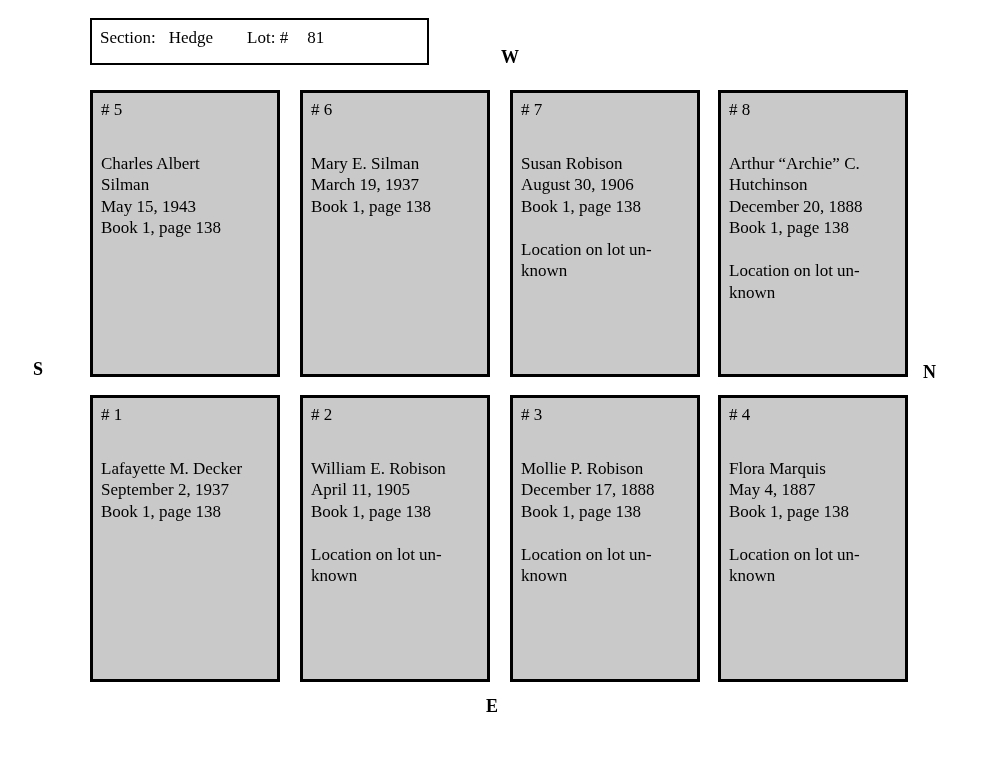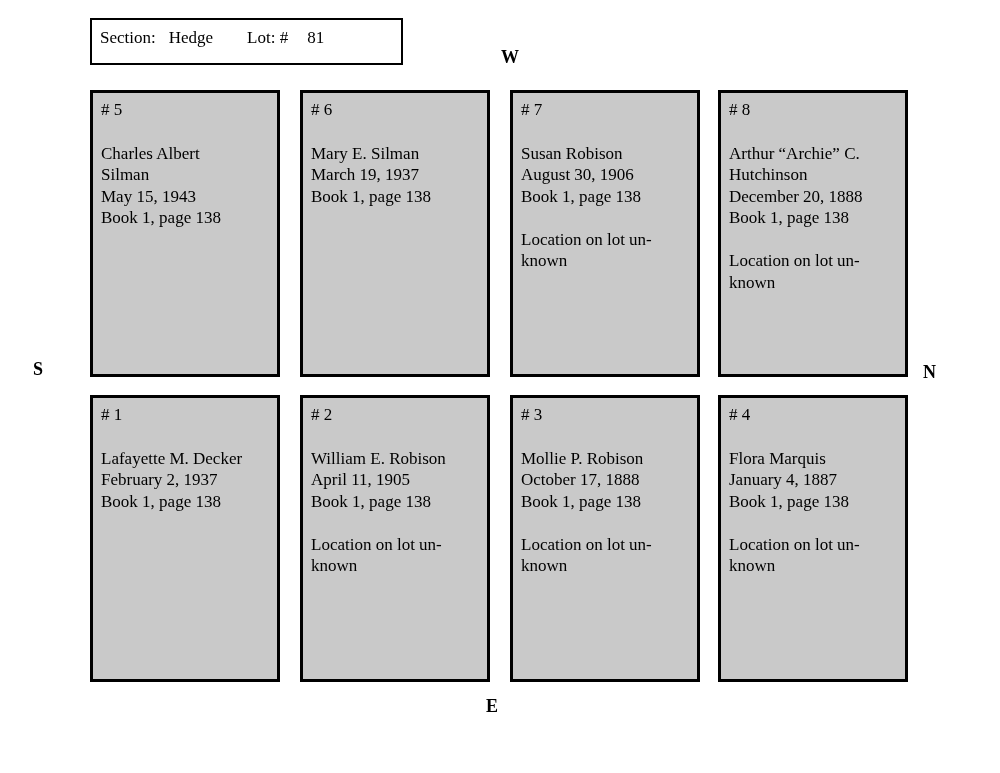--- a/index.html
+++ b/index.html
@@ -19,7 +19,7 @@
     position: absolute;
     left: 90px;
     top: 18px;
-    width: 313px;
+    width: 339px;
     height: 47px;
     box-sizing: border-box;
     border: 2px solid #000000;

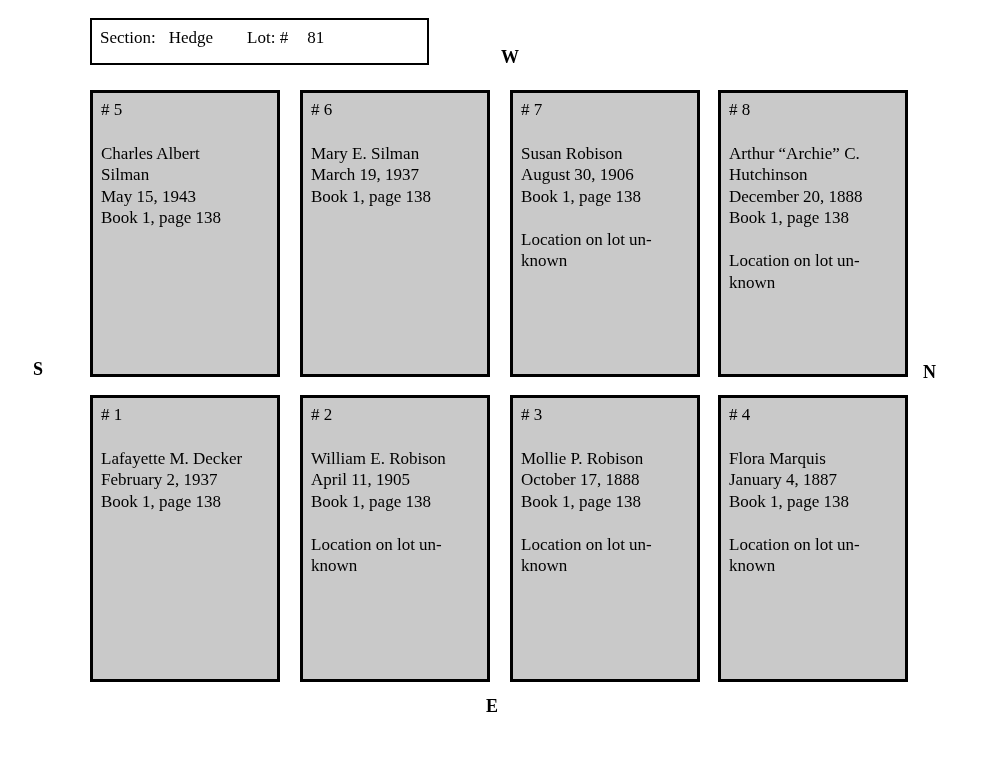--- a/index.html
+++ b/index.html
@@ -64,7 +64,7 @@
   .c3 { left: 718px; }
   .plot-number { white-space: pre; }
   .plot-body {
-    margin-top: 22px;
+    margin-top: 32px;
     white-space: pre-line;
   }
 </style>

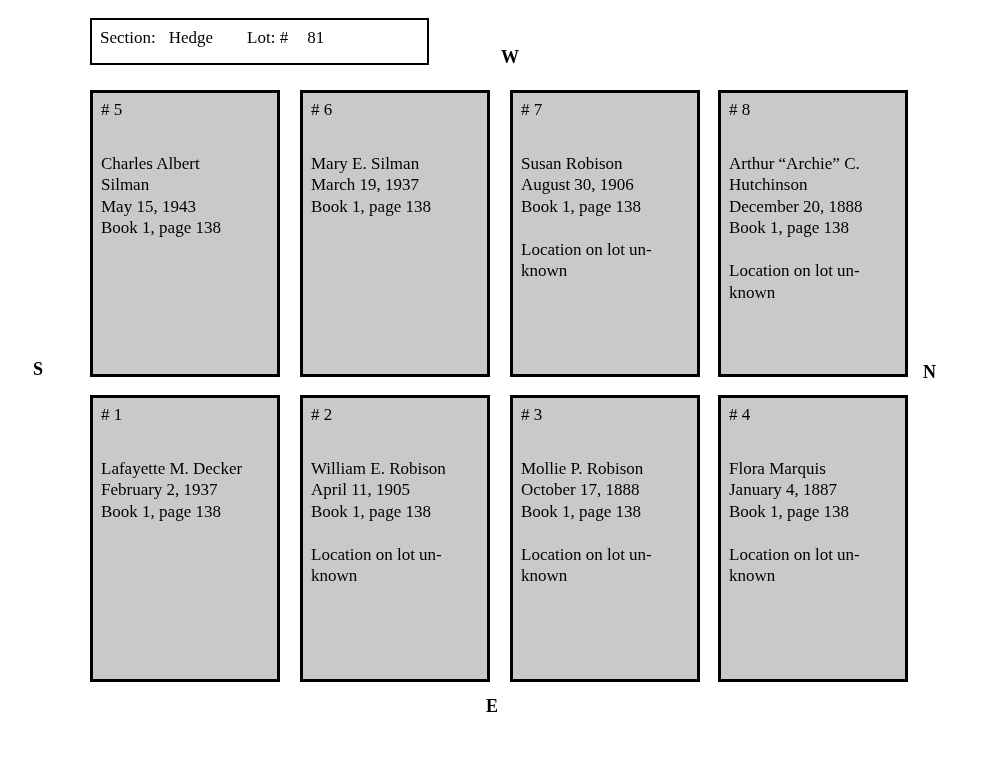--- a/index.html
+++ b/index.html
@@ -118,7 +118,7 @@
   <div class="plot r1 c0">
     <div class="plot-number"># 1</div>
     <div class="plot-body">Lafayette M. Decker
-February 2, 1937
+September 2, 1937
 Book 1, page 138</div>
   </div>
   <div class="plot r1 c1">

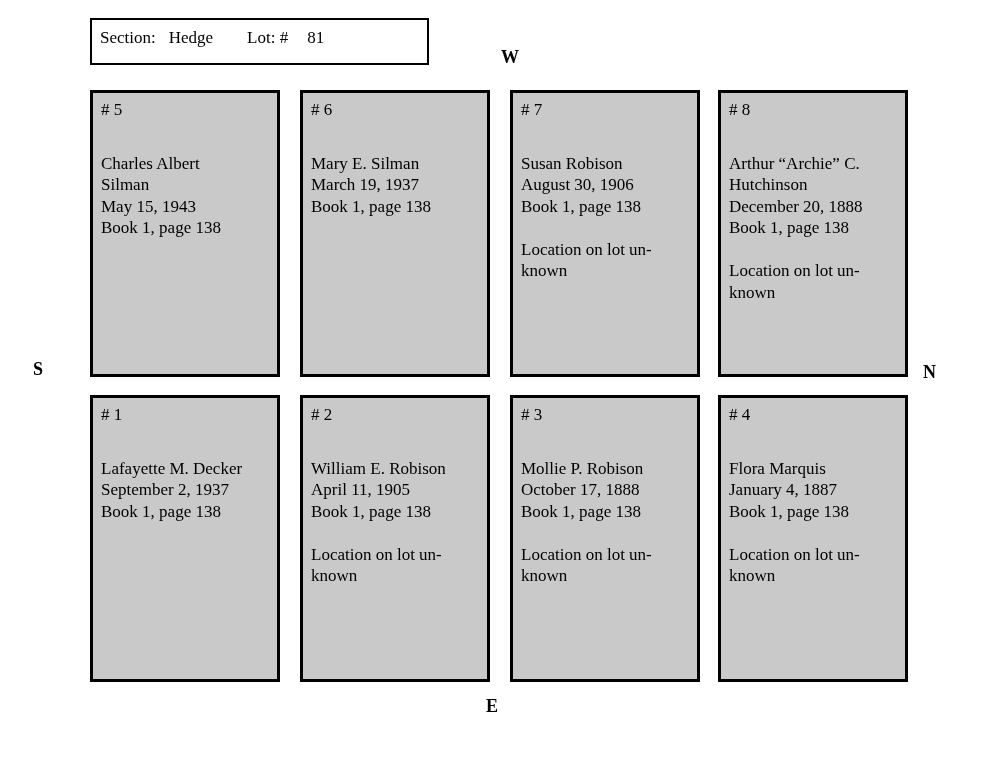--- a/index.html
+++ b/index.html
@@ -133,7 +133,7 @@
   <div class="plot r1 c2">
     <div class="plot-number"># 3</div>
     <div class="plot-body">Mollie P. Robison
-October 17, 1888
+December 17, 1888
 Book 1, page 138
 
 Location on lot un-

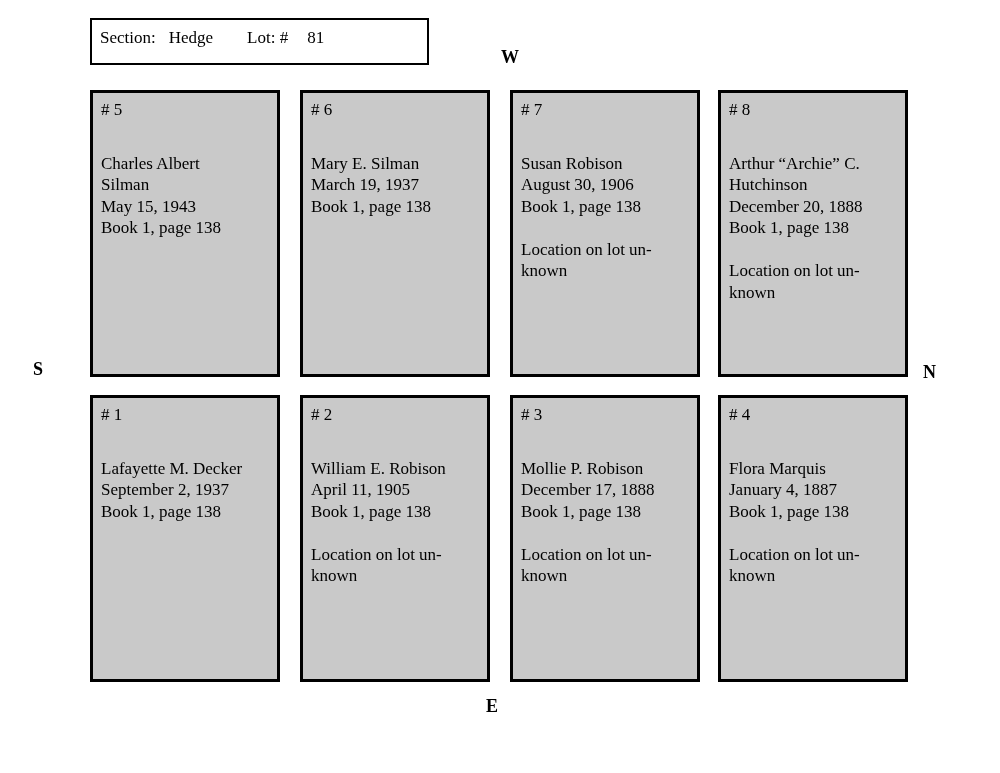--- a/index.html
+++ b/index.html
@@ -142,7 +142,7 @@
   <div class="plot r1 c3">
     <div class="plot-number"># 4</div>
     <div class="plot-body">Flora Marquis
-January 4, 1887
+May 4, 1887
 Book 1, page 138
 
 Location on lot un-

